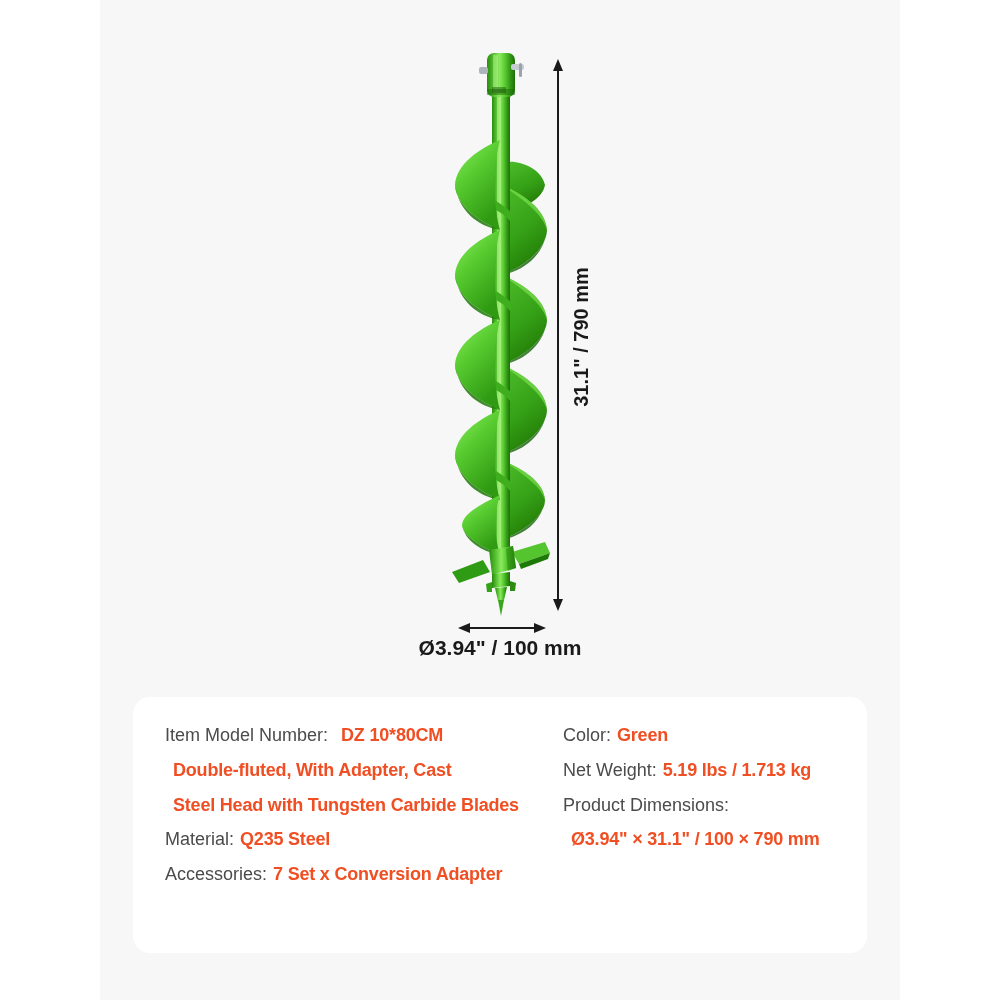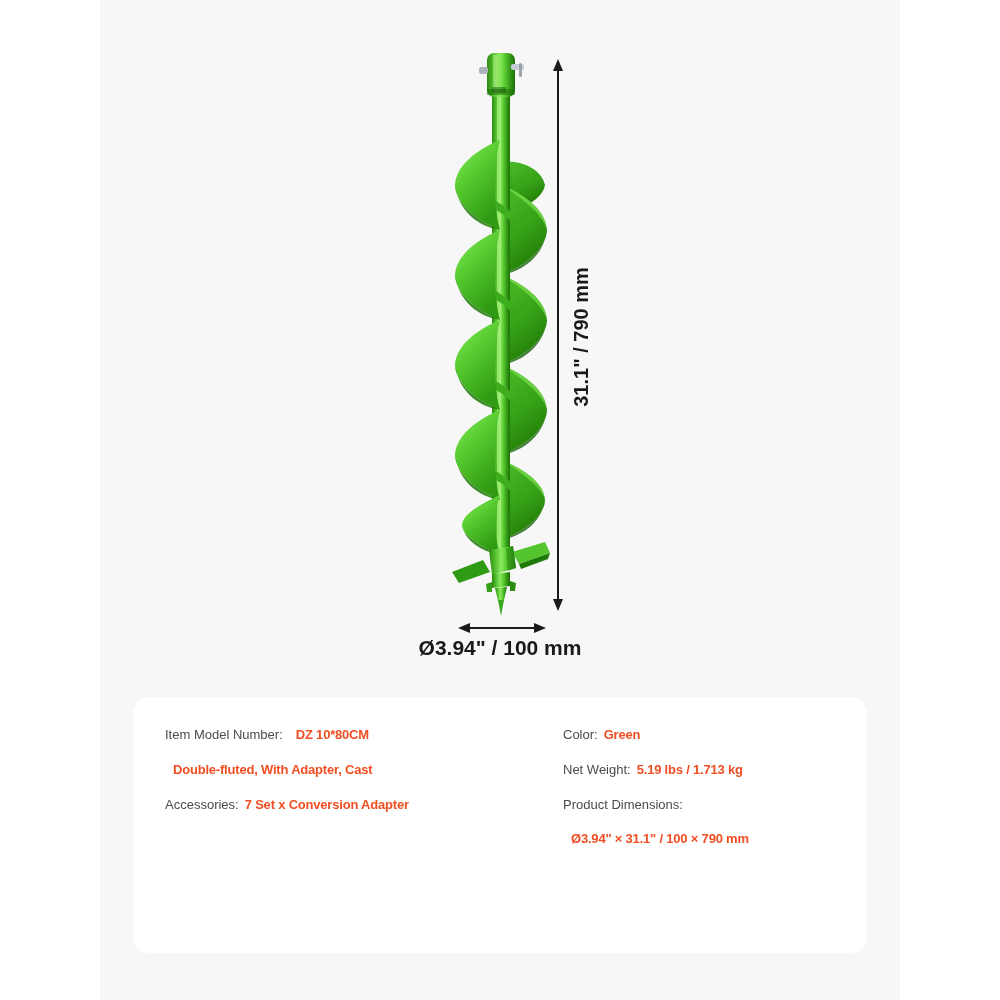--- a/index.html
+++ b/index.html
@@ -27,7 +27,7 @@
     background:#ffffff;border-radius:17px;
   }
   .spec-col{
-    position:absolute;top:21px;font-size:13px;line-height:34.8px;
+    position:absolute;top:21px;font-size:18px;line-height:34.8px;
     white-space:nowrap;color:#4b4b4b;
   }
   .spec-col-left{left:32px;}

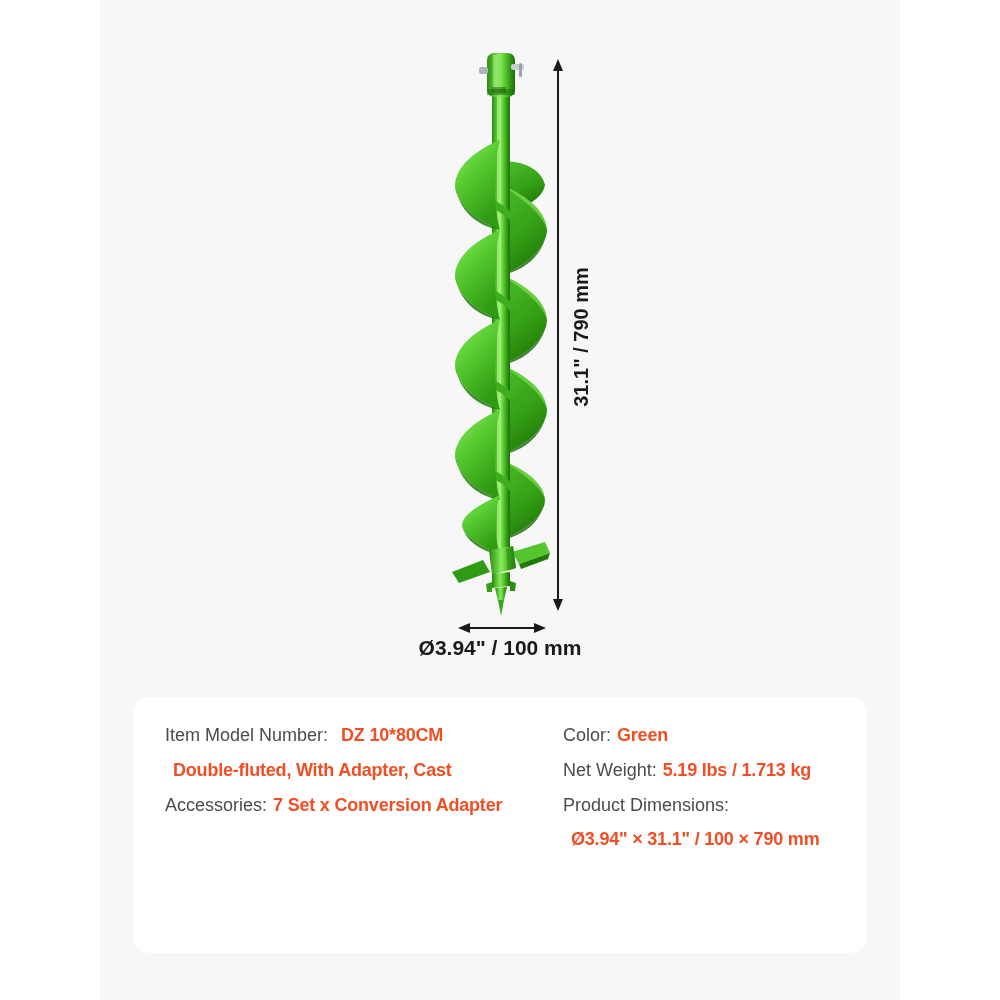--- a/index.html
+++ b/index.html
@@ -176,6 +176,9 @@
         <span class="lbl"></span><span class="val">Double-fluted, With Adapter, Cast</span>
       </div>
       <div class="spec-row">
+        <span class="lbl"></span><span class="val">Steel Head with Tungsten Carbide Blades</span>
+      </div>
+      <div class="spec-row">
         <span class="lbl">Accessories:</span><span class="val">7 Set x Conversion Adapter</span>
       </div>
     </div>

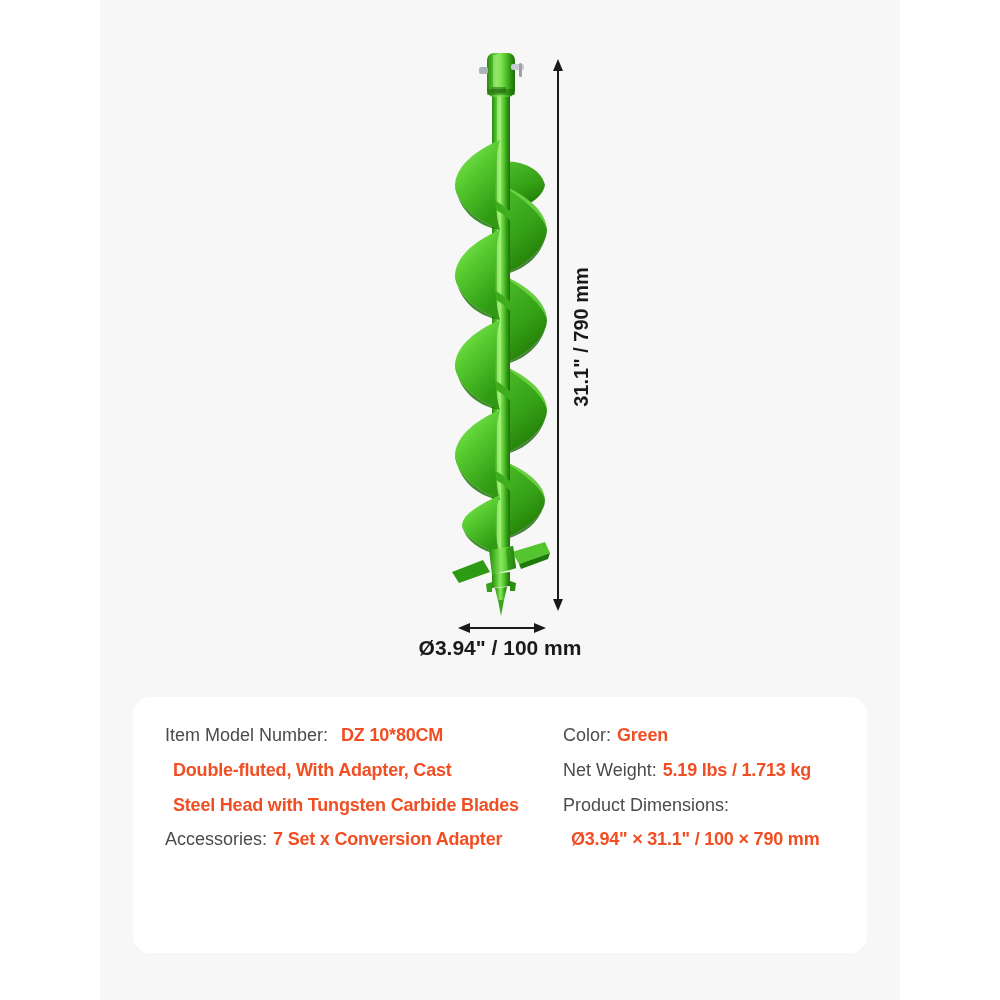--- a/index.html
+++ b/index.html
@@ -179,6 +179,9 @@
         <span class="lbl"></span><span class="val">Steel Head with Tungsten Carbide Blades</span>
       </div>
       <div class="spec-row">
+        <span class="lbl">Material:</span><span class="val">Q235 Steel</span>
+      </div>
+      <div class="spec-row">
         <span class="lbl">Accessories:</span><span class="val">7 Set x Conversion Adapter</span>
       </div>
     </div>

